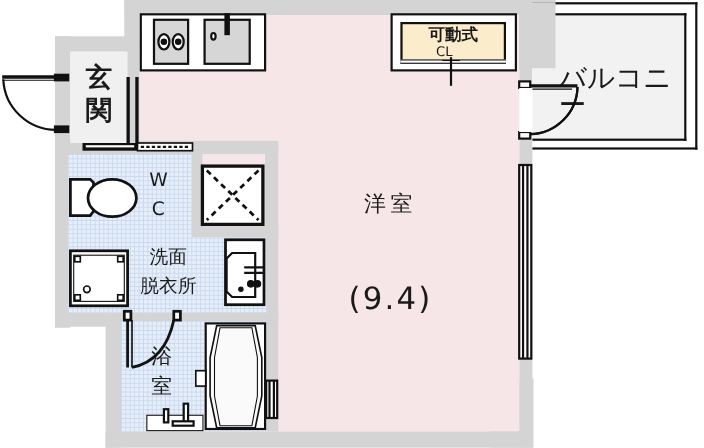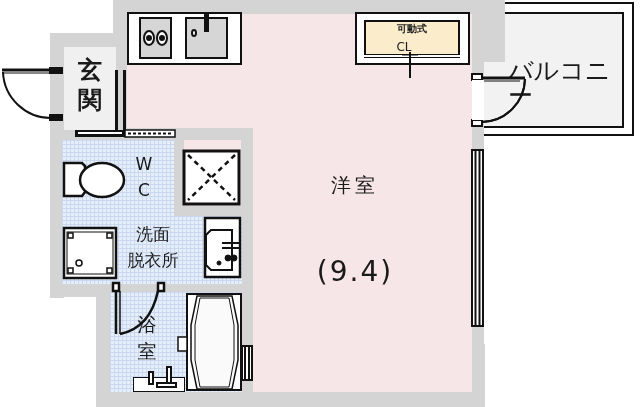--- a/index.html
+++ b/index.html
@@ -69,7 +69,7 @@
 <div class="abs" style="left:355px; top:12px; width:115px; height:53px; background:#fff; border:2px solid #111;"></div>
 <div class="abs" style="left:364px; top:20px; width:96px; height:38px; background:#fbeccb; border:2px solid #111;"></div>
 <div class="abs" style="left:364px; top:54px; width:96px; height:4px; background:#fff; border-top:1px solid #111; border-bottom:1px solid #111;"></div>
-<div class="label" style="left:364px; top:24px; width:96px; font-size:10px;">可動式</div>
+<div class="label" style="left:364px; top:24px; width:96px; font-size:15px;">可動式</div>
 <div class="label" style="left:364px; top:41px; width:80px; font-size:12px; font-weight:normal;">CL</div>
 
 <div class="abs" style="left:484px; top:2px; width:150px; height:134px; background:#fff; border:2px solid #111; border-left:none;"></div>

